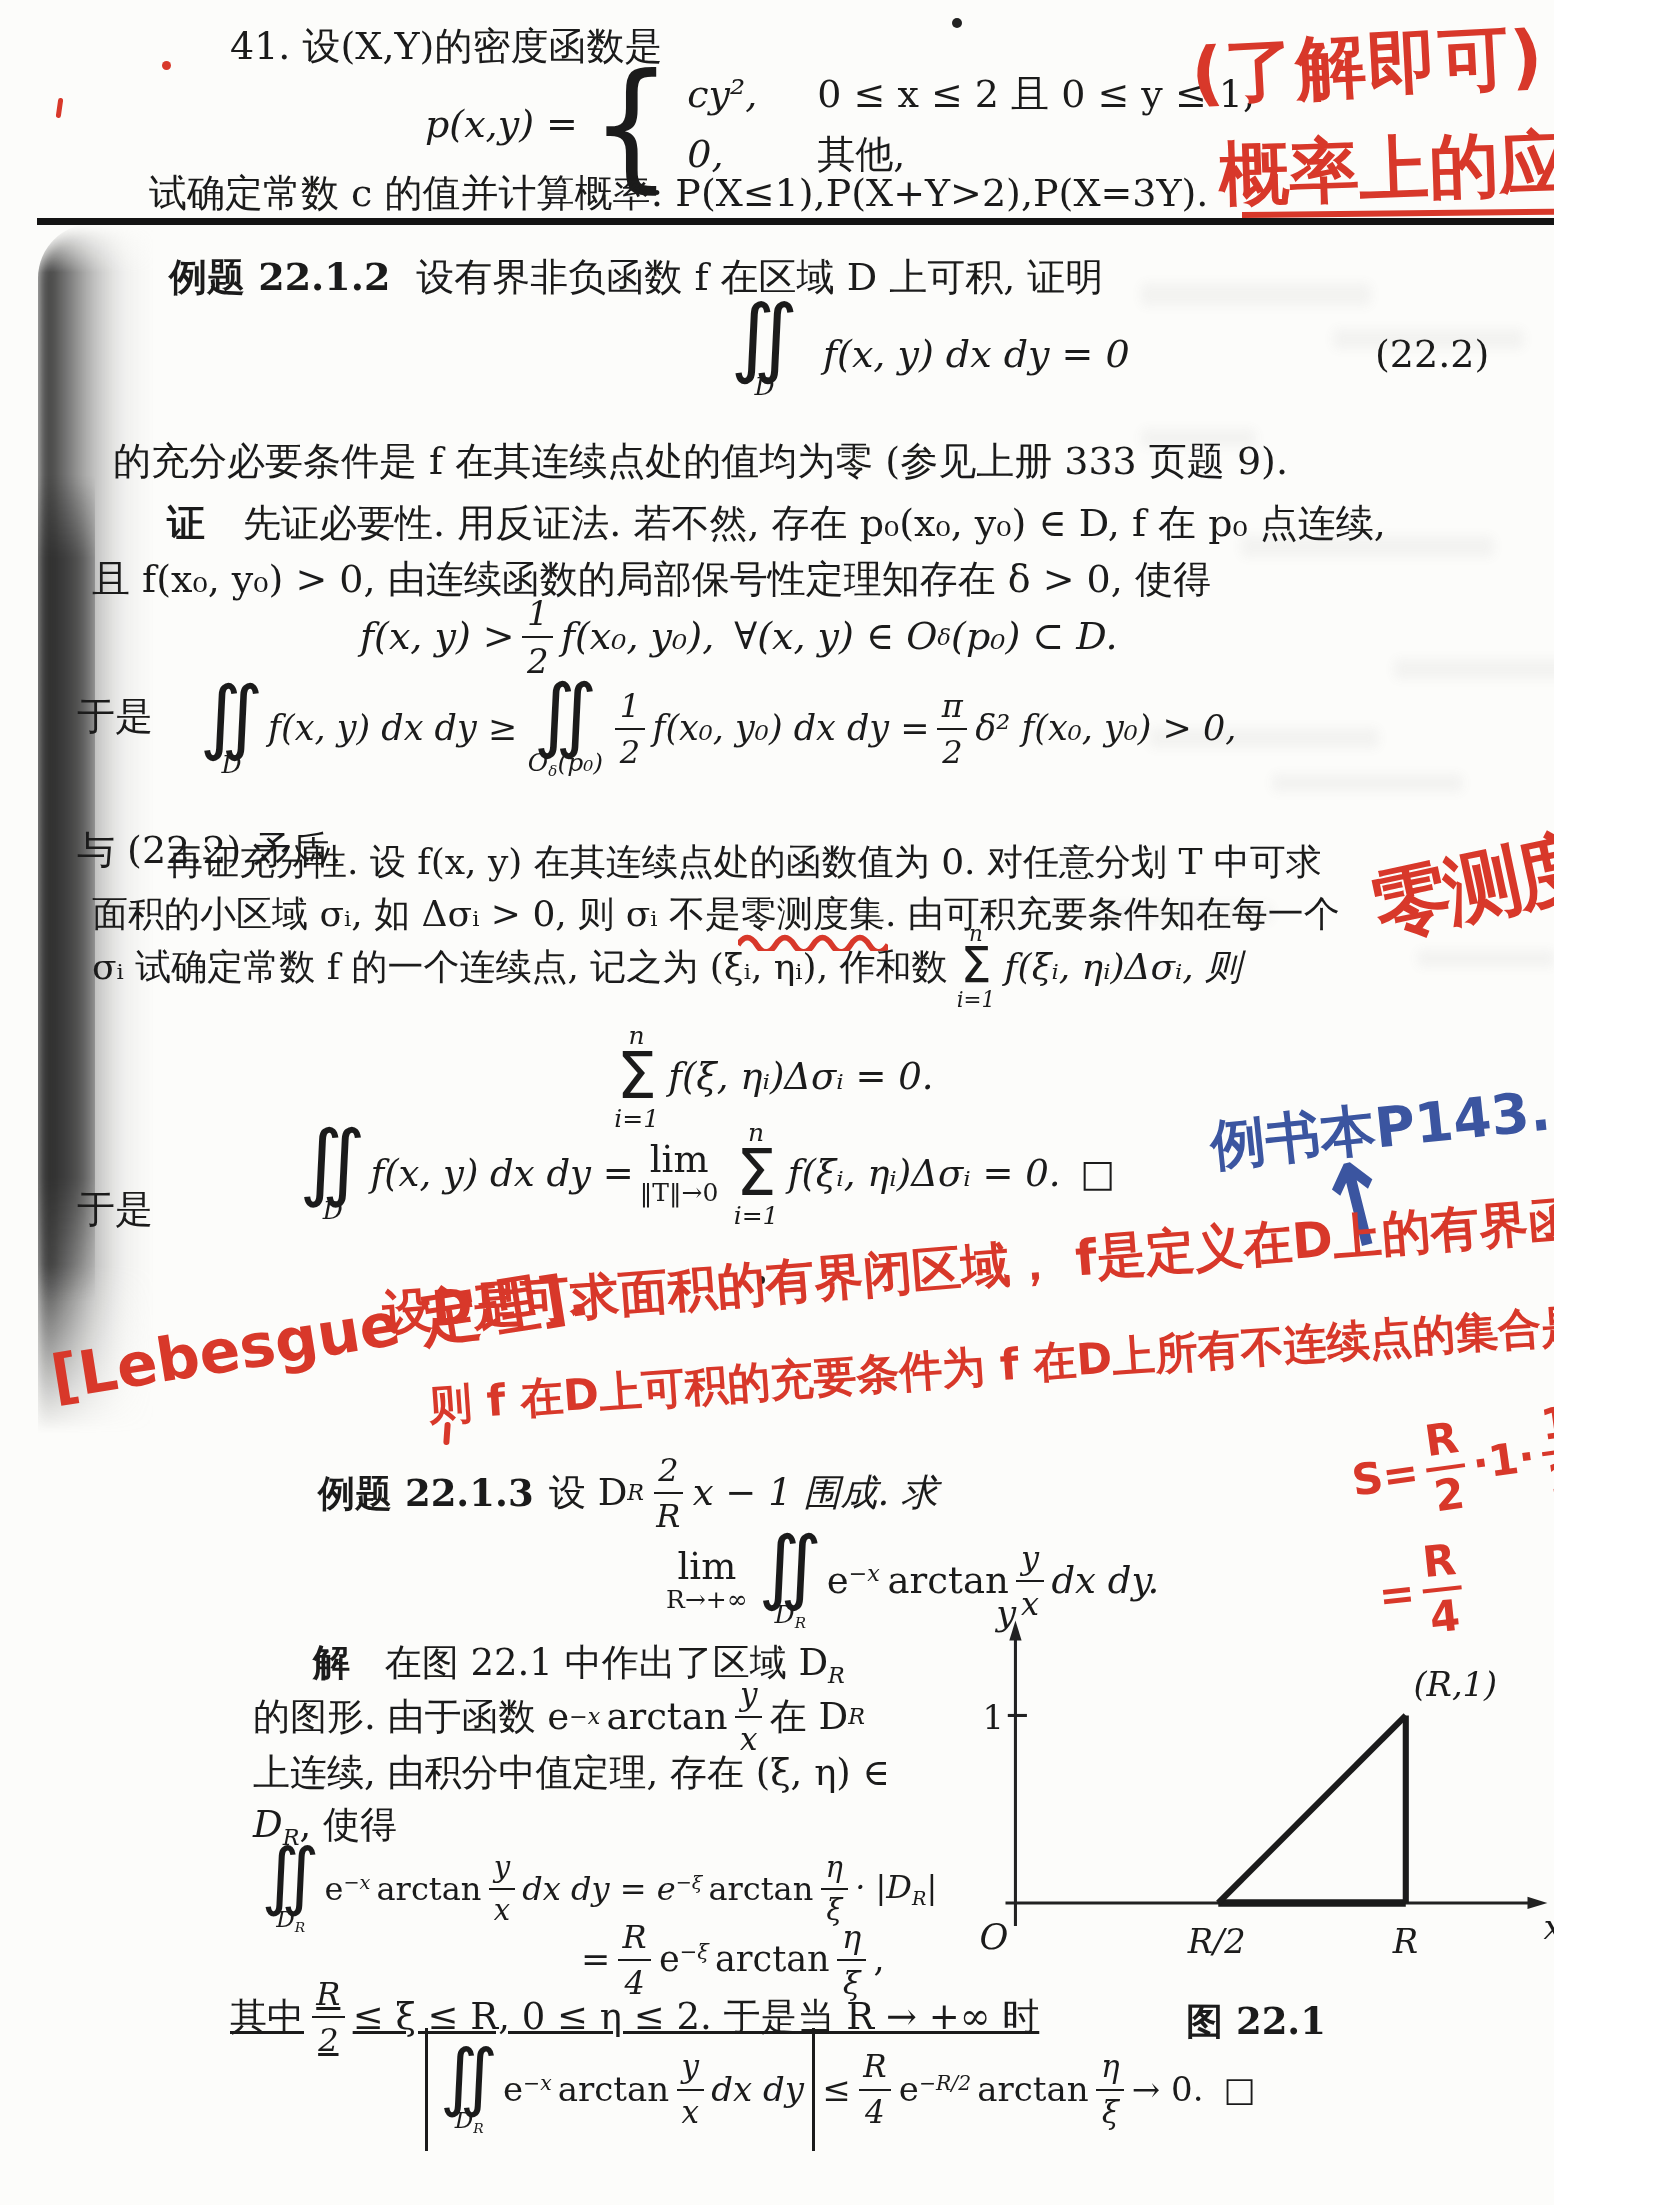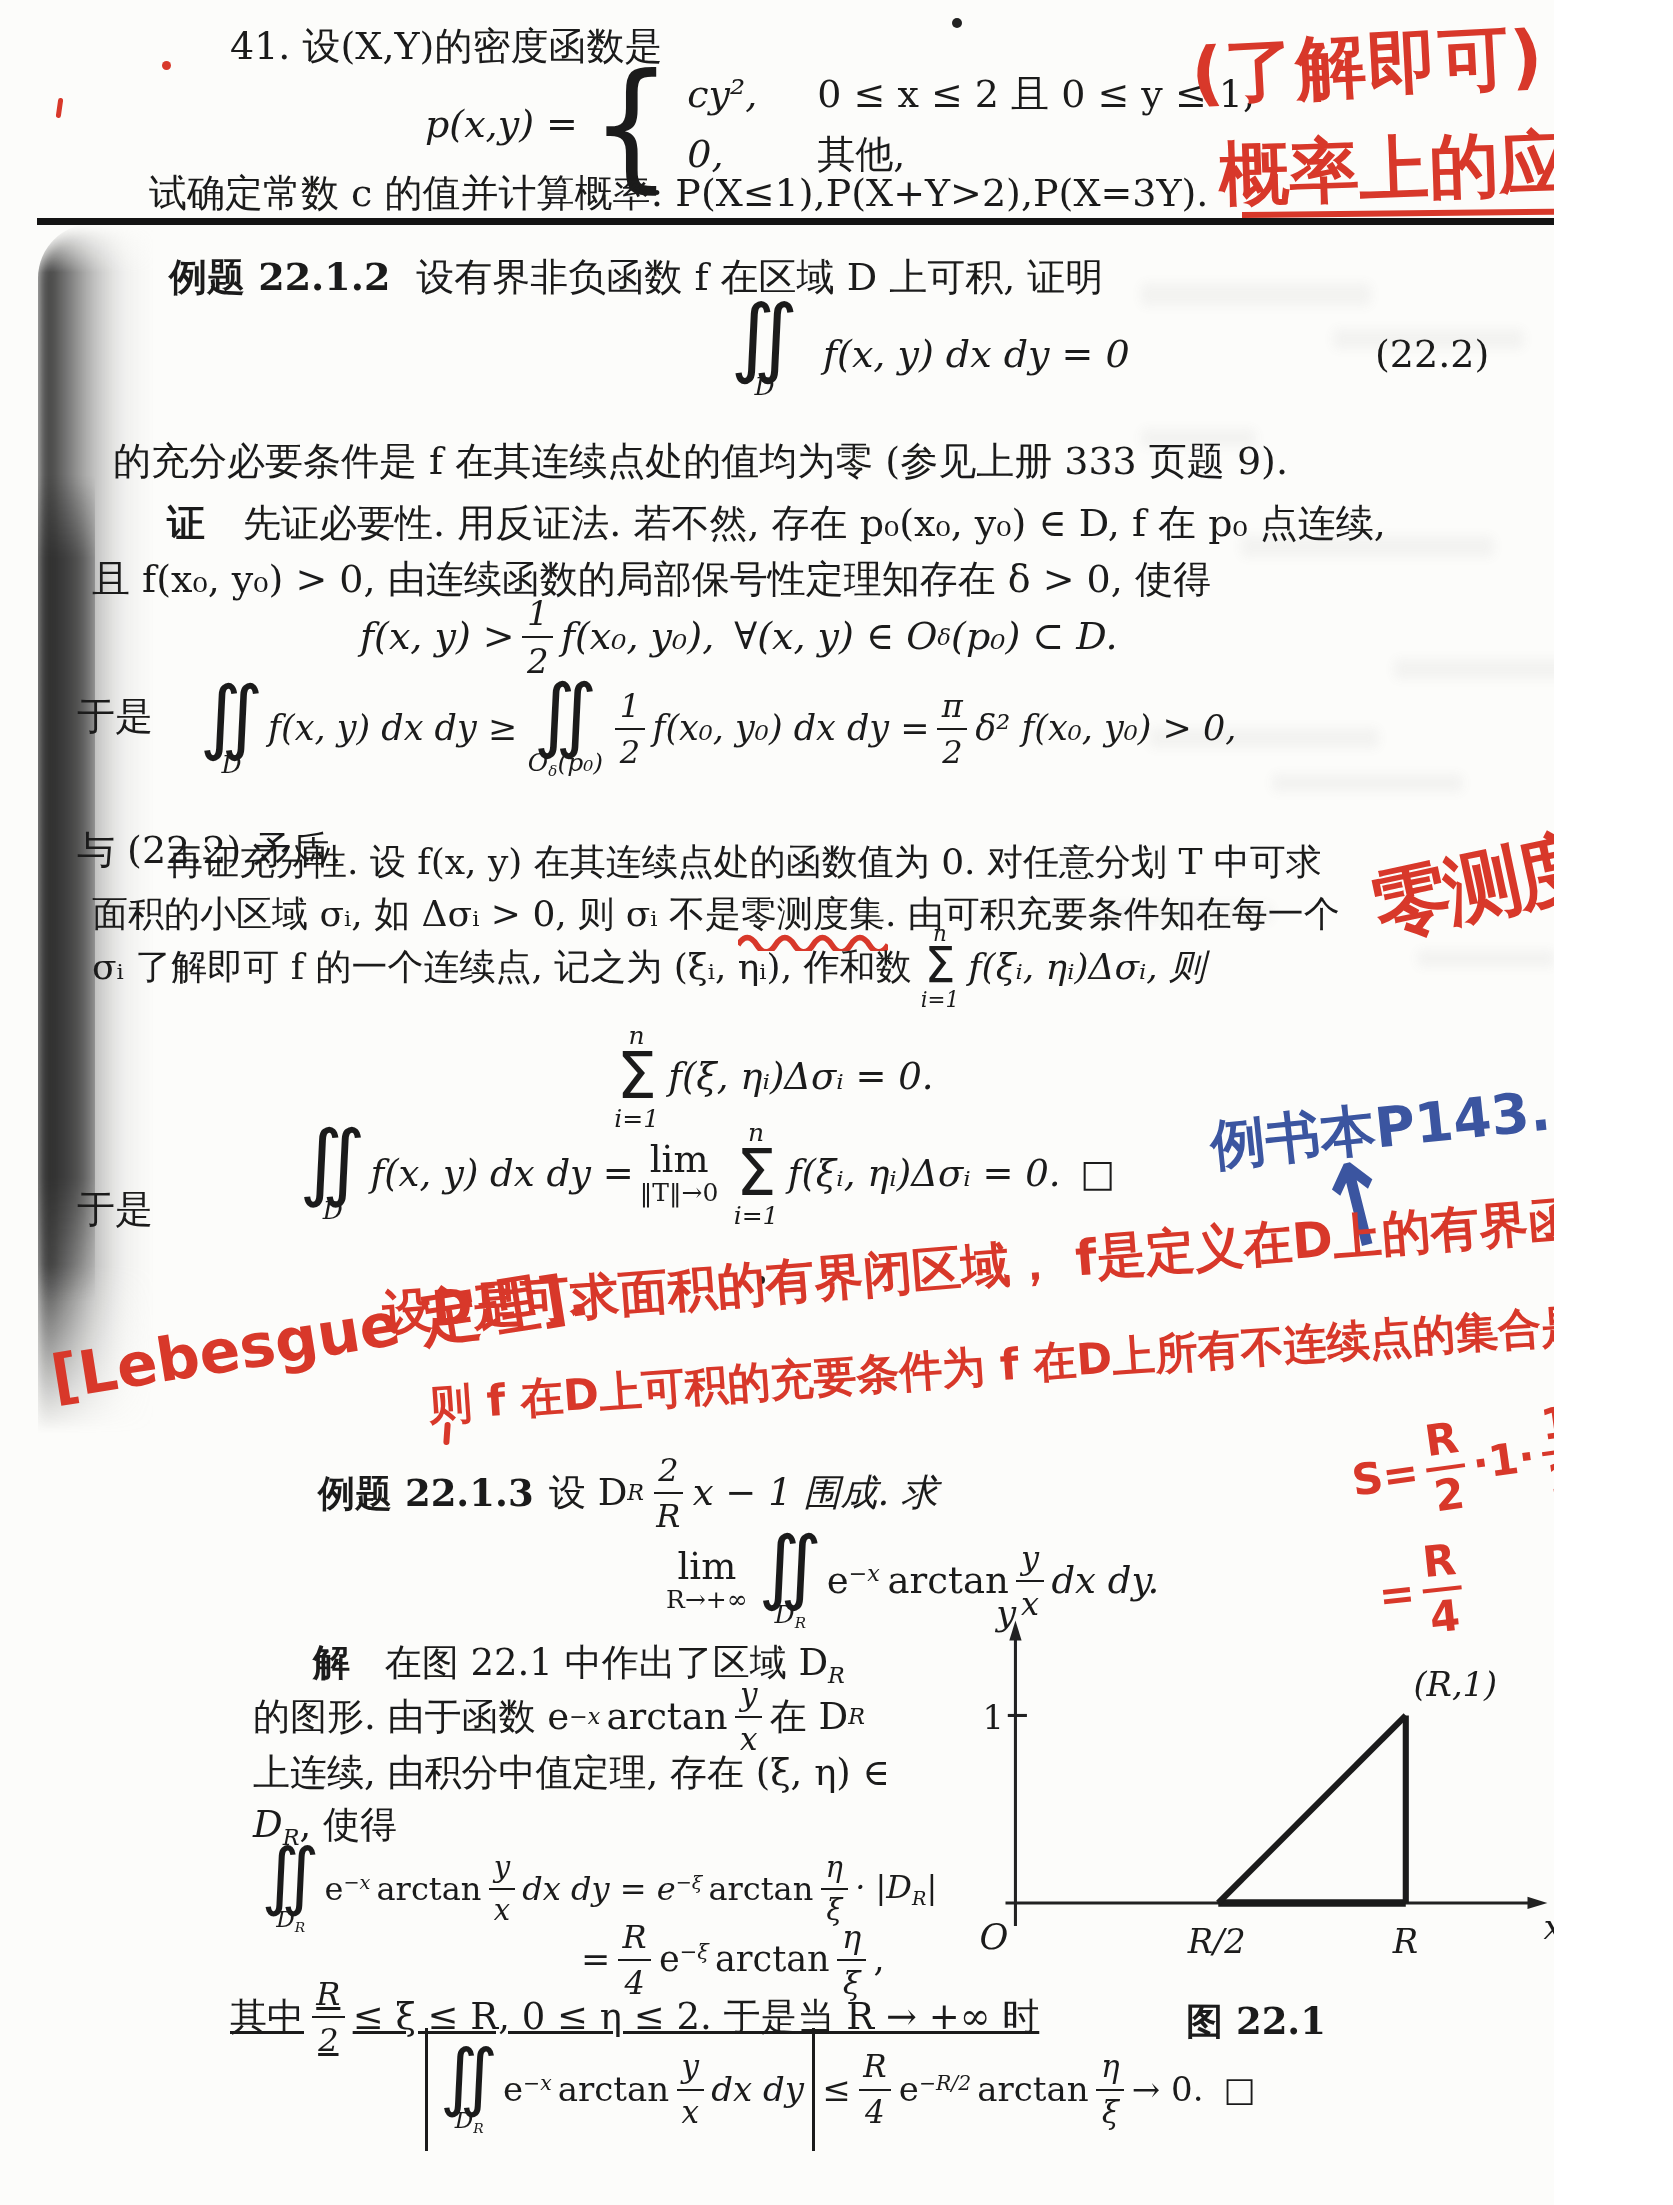--- a/index.html
+++ b/index.html
@@ -187,7 +187,7 @@
         </svg></span><span>. 由可积充要条件知在每一个</span>
   </div>
   <div class="t row" style="left:92px;top:923px;font-size:36px;">
-    <span>σᵢ 了解即可 f 的一个连续点, 记之为 (ξᵢ, ηᵢ), 作和数</span>
+    <span>σᵢ 试确定常数 f 的一个连续点, 记之为 (ξᵢ, ηᵢ), 作和数</span>
     <span class="sumwrap small">
       <span class="stop">n</span>
       <span class="ssym">Σ</span>

